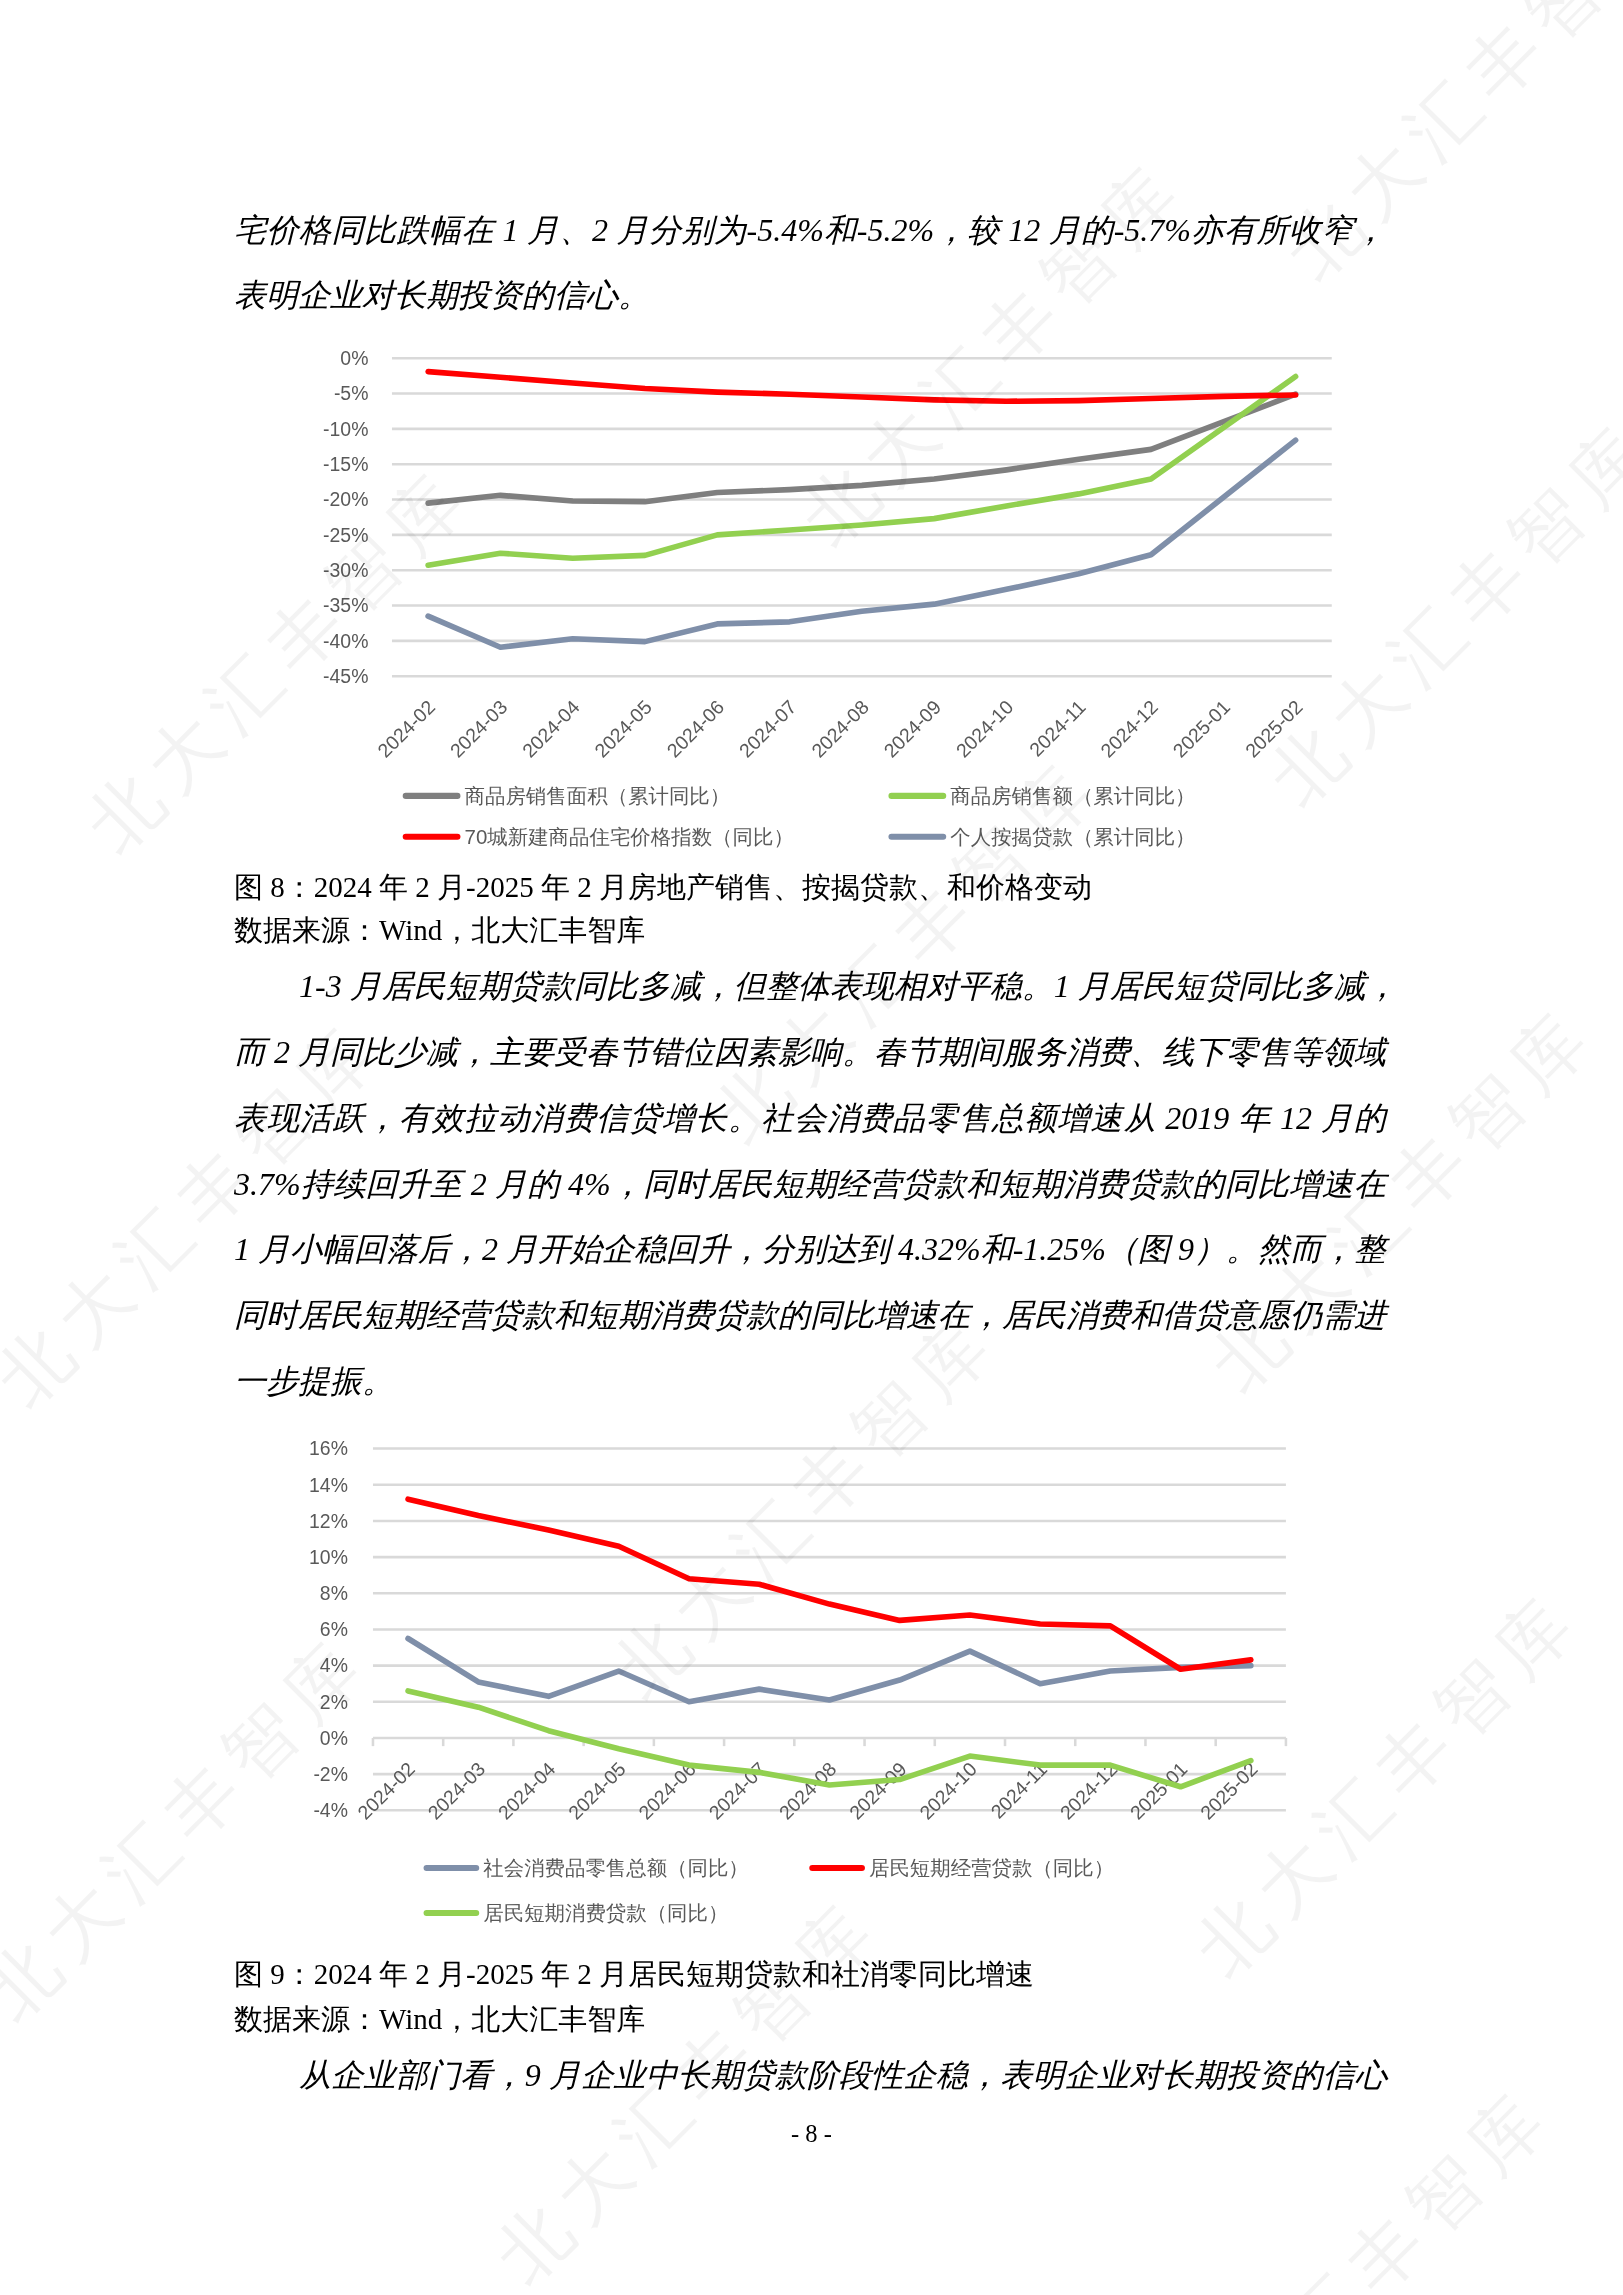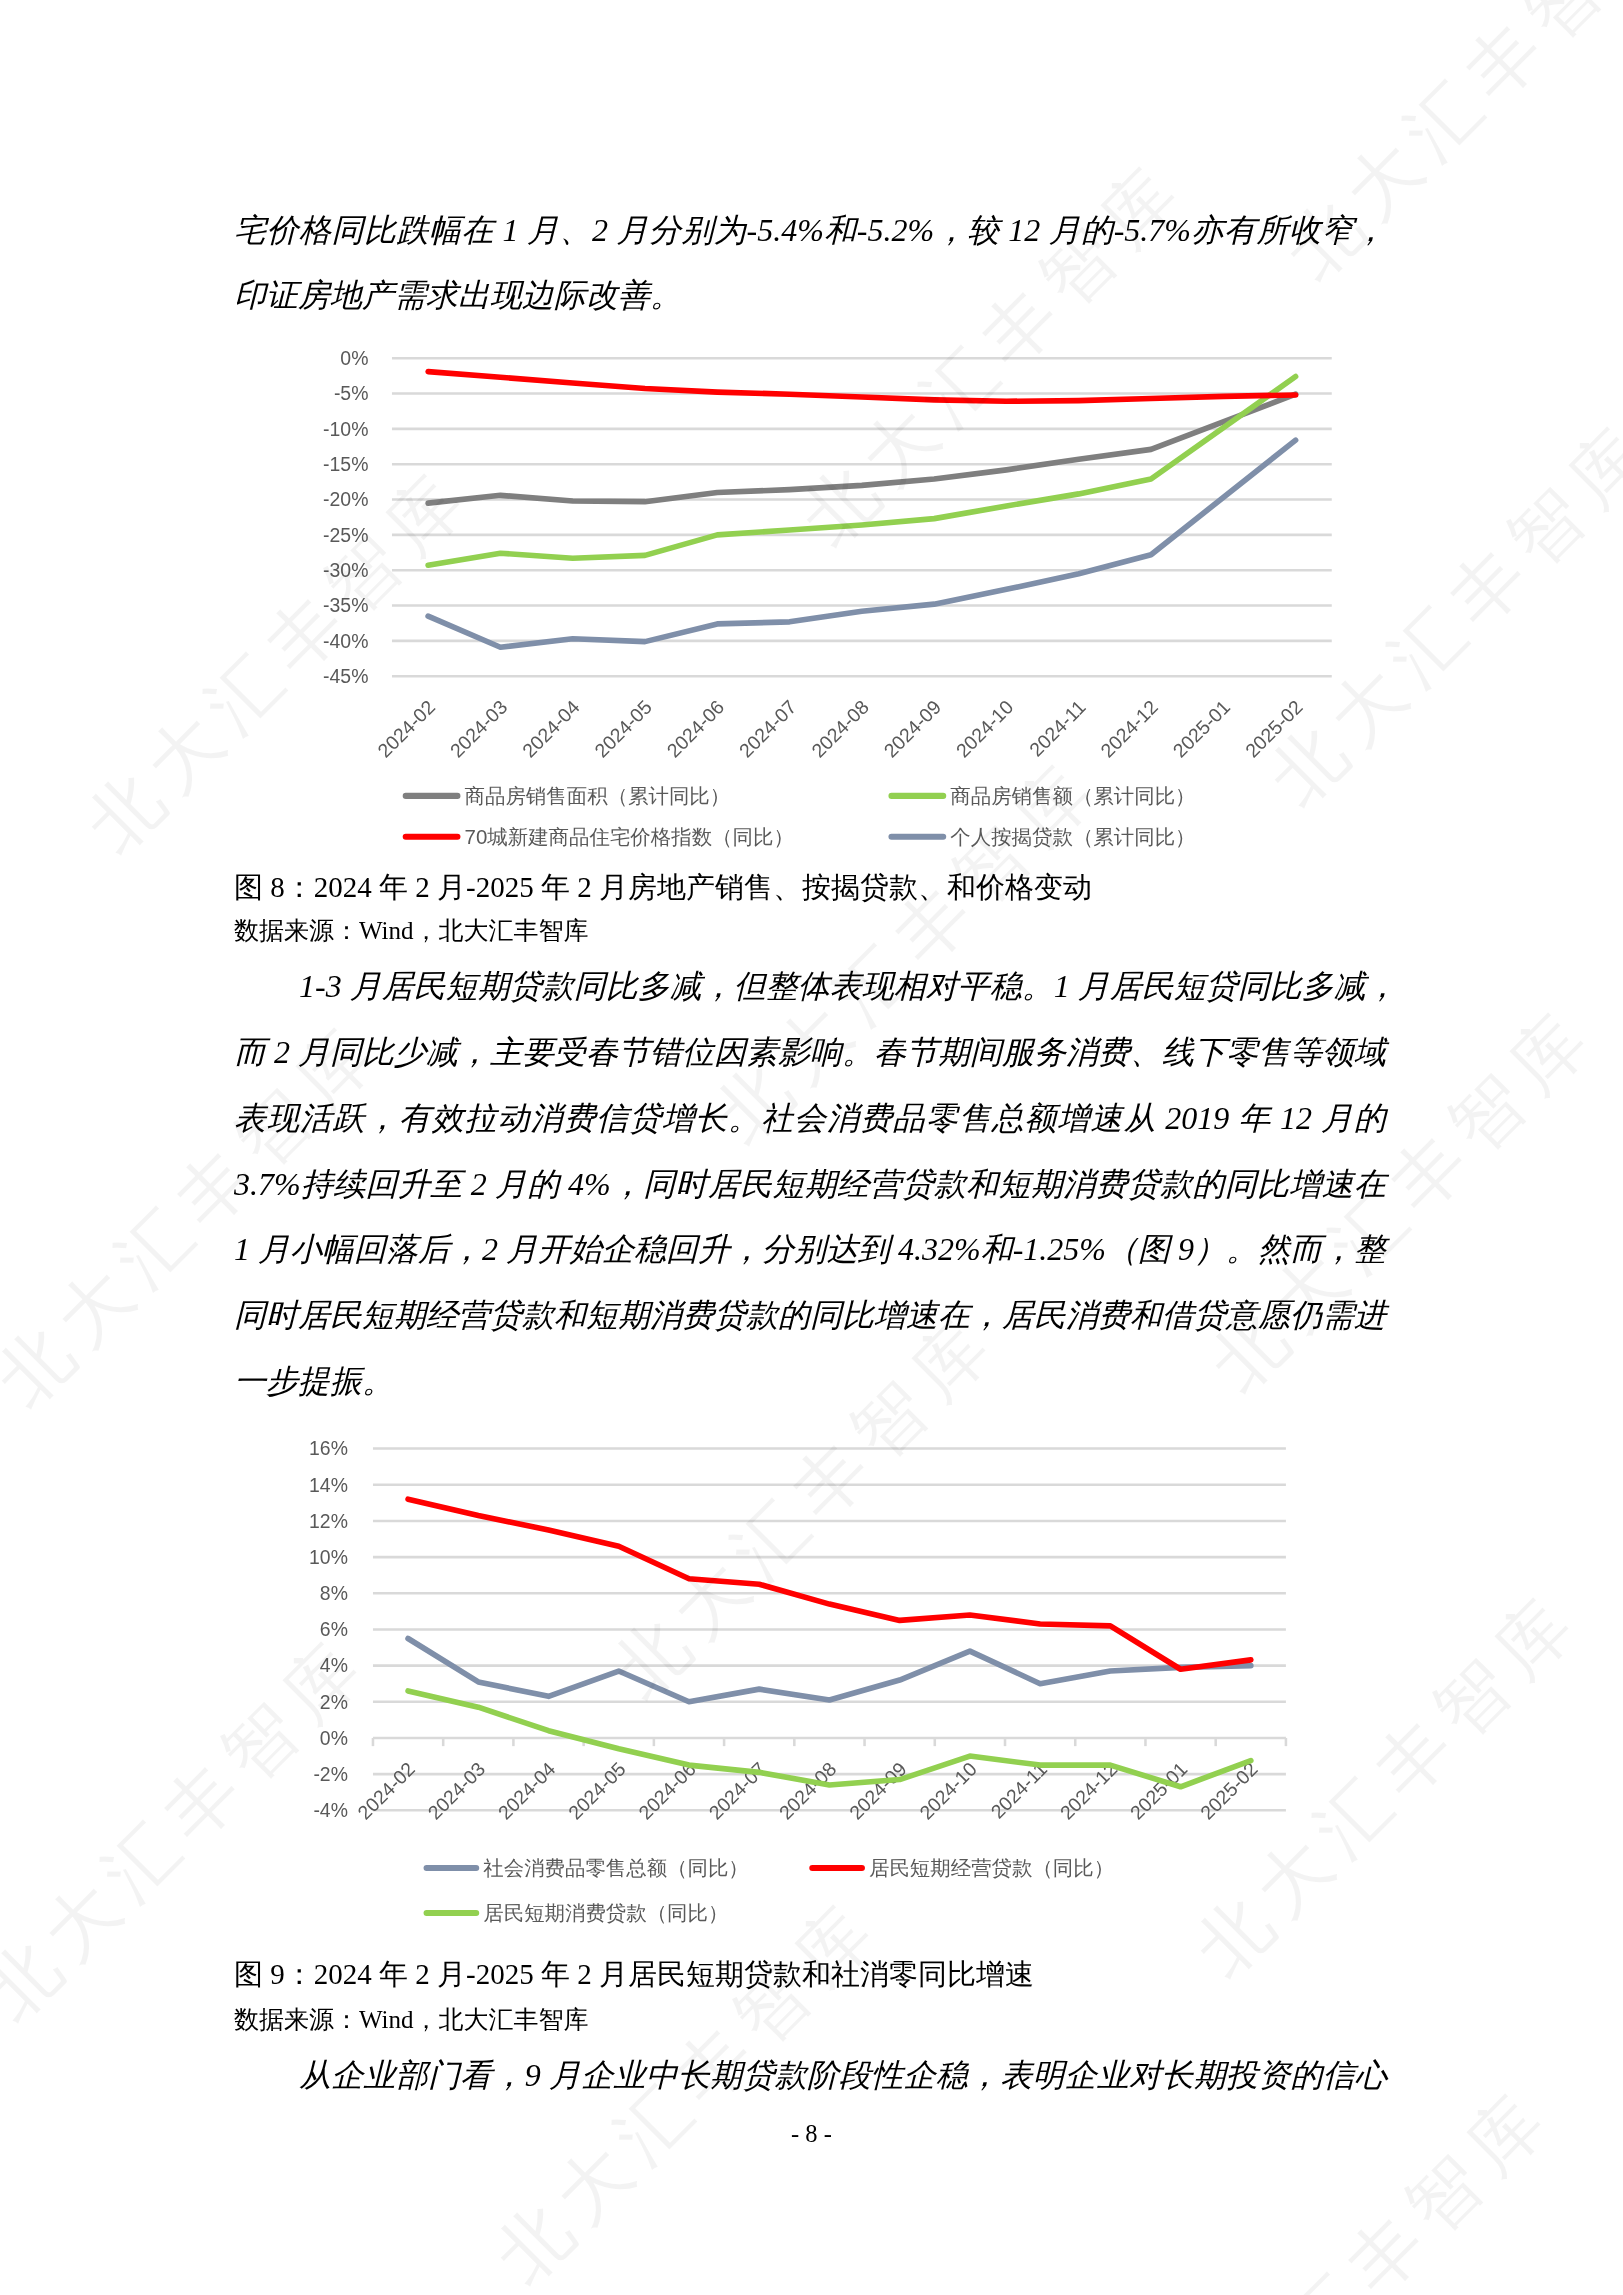--- a/index.html
+++ b/index.html
@@ -39,7 +39,7 @@
 <body>
 
 <div class="line full" style="top:207px">宅价格同比跌幅在 1 月、2 月分别为-5.4%和-5.2%，较 12 月的-5.7%亦有所收窄，</div>
-<div class="line full last" style="top:272px">印证房地产需求出现边际改善。</div>
+<div class="line full last" style="top:272px">表明企业对长期投资的信心。</div>
 
 <svg class="chart" id="chart-fig8" style="left:286px; top:327px; width:1074px; height:542px;" viewBox="560 640 2100 1060">
     <g>

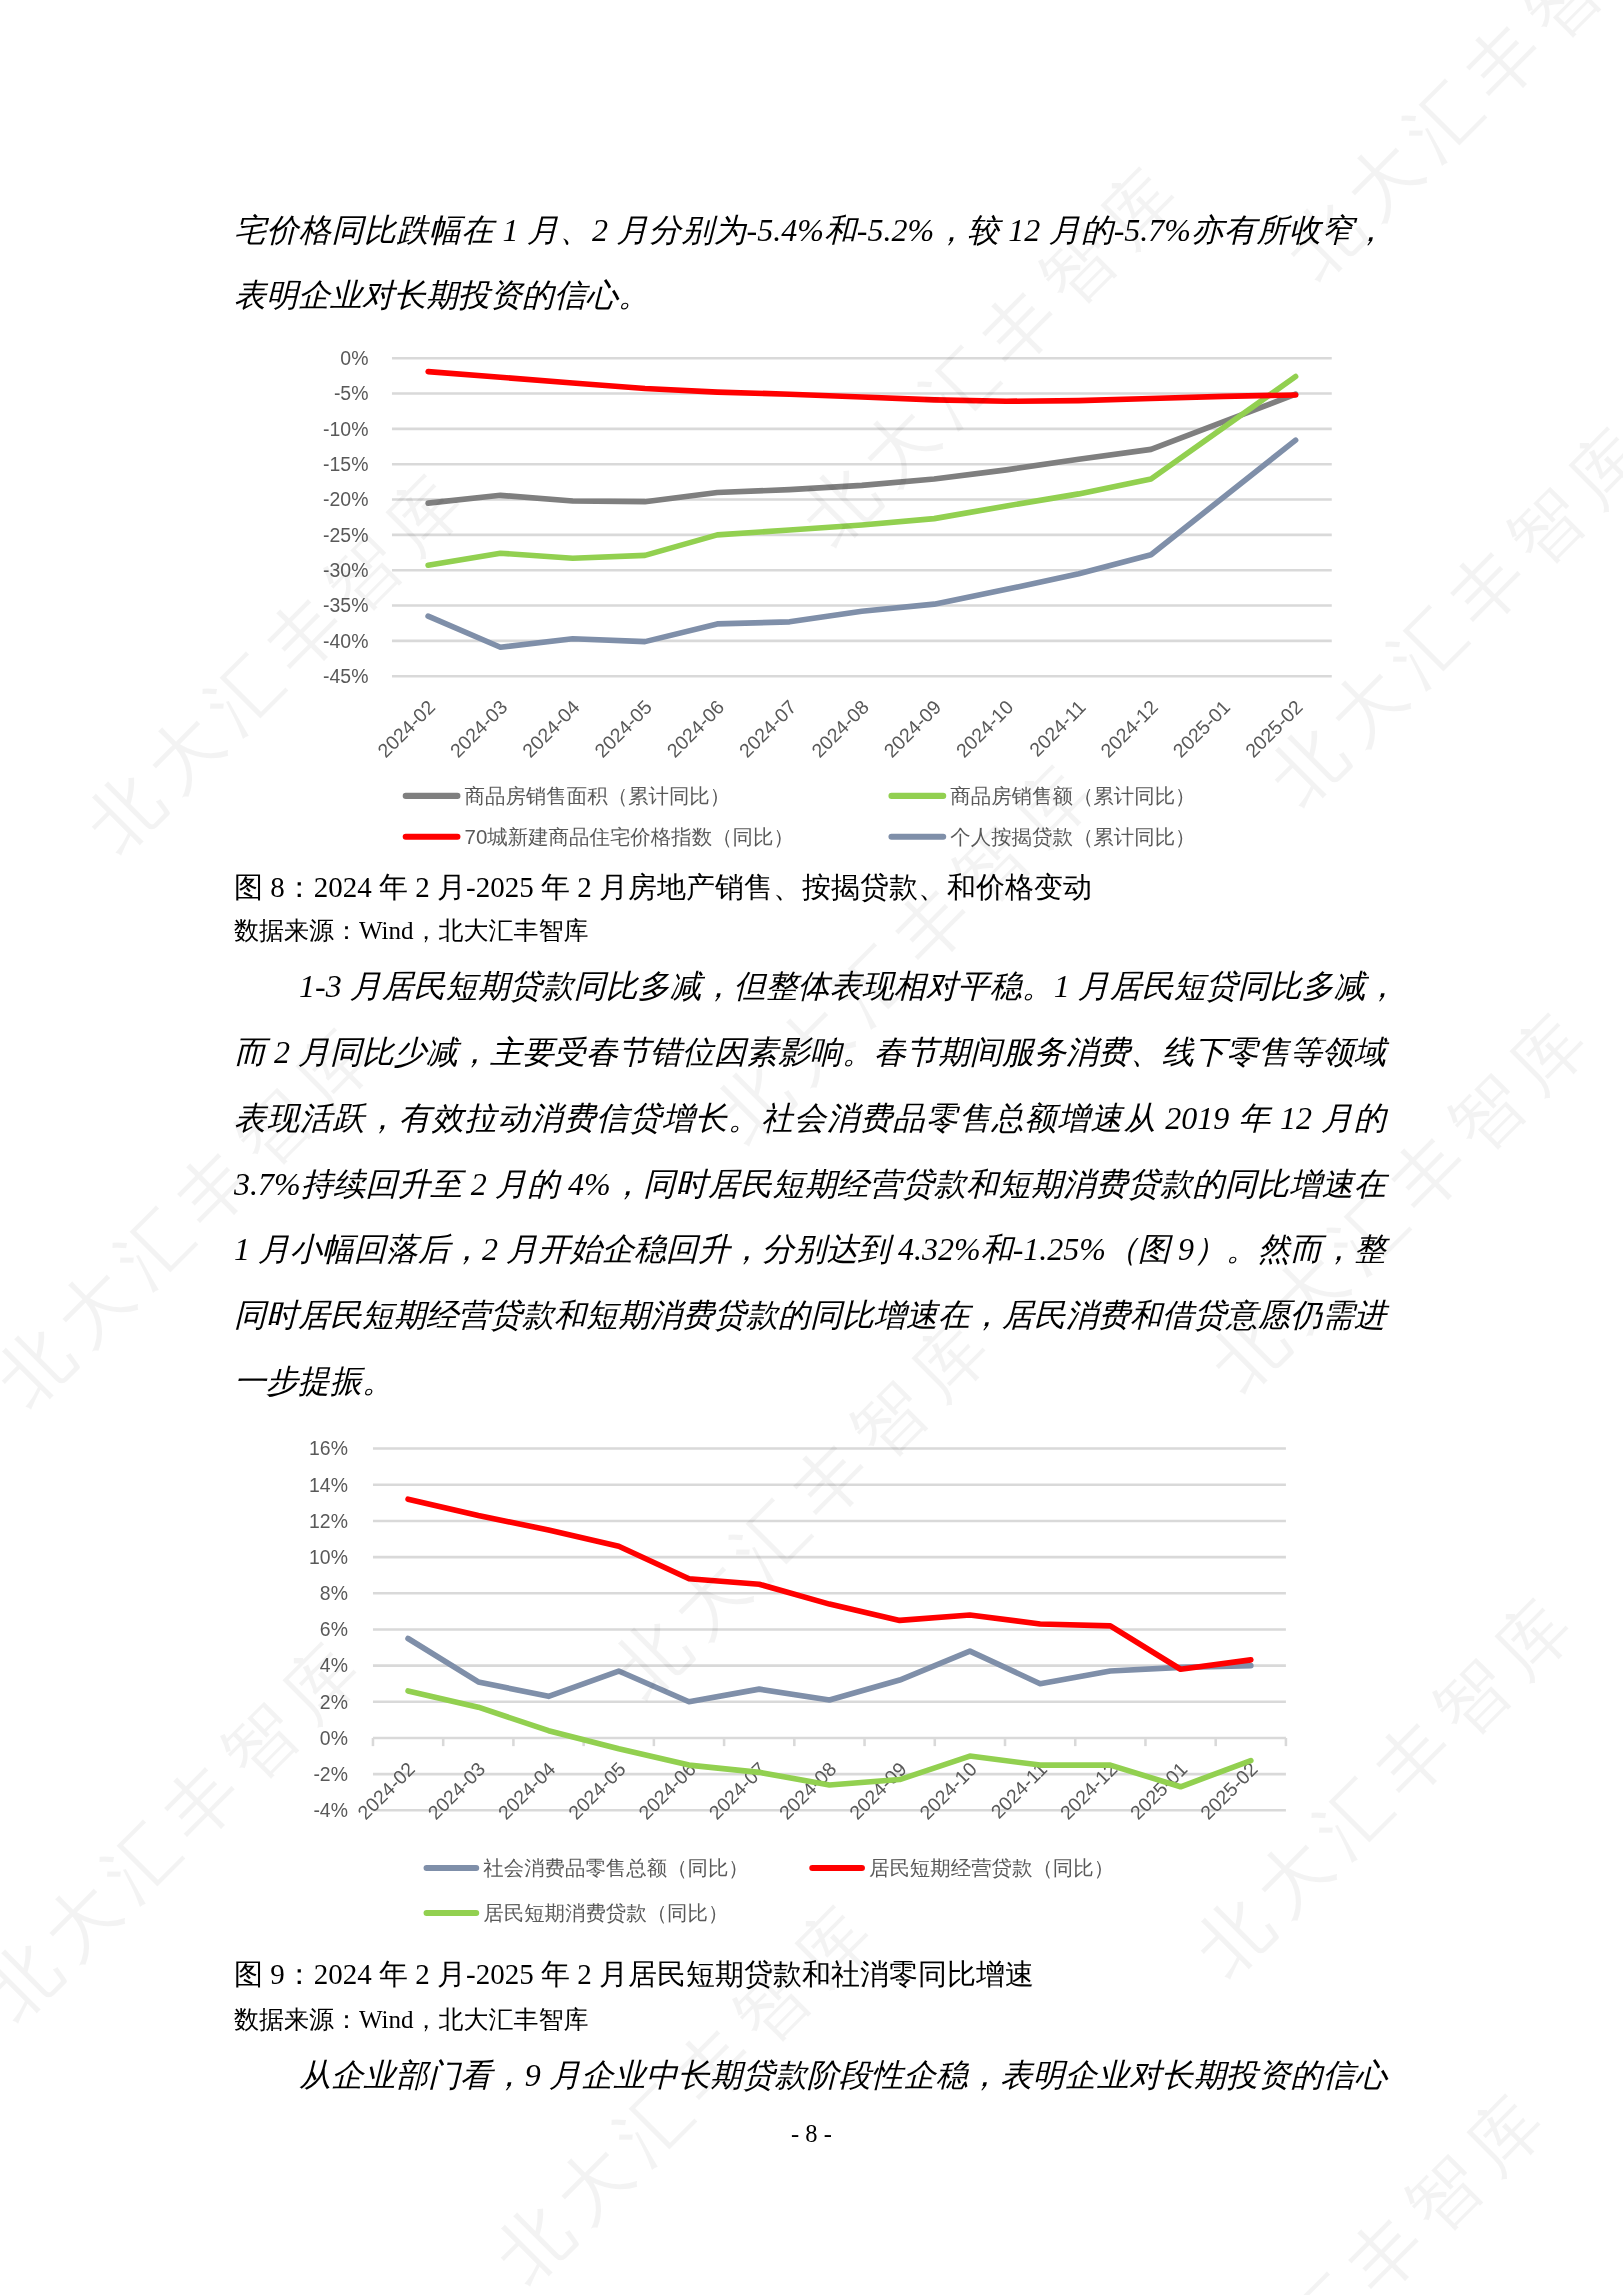--- a/index.html
+++ b/index.html
@@ -20,7 +20,7 @@
   }
   .source {
     position: absolute; left: 234px; height: 41px; line-height: 41px;
-    font-size: 25px; white-space: nowrap;
+    font-size: 29px; white-space: nowrap;
   }
   .page-number {
     position: absolute; left: 0; width: 1623px; top: 2118px; height: 31px;

